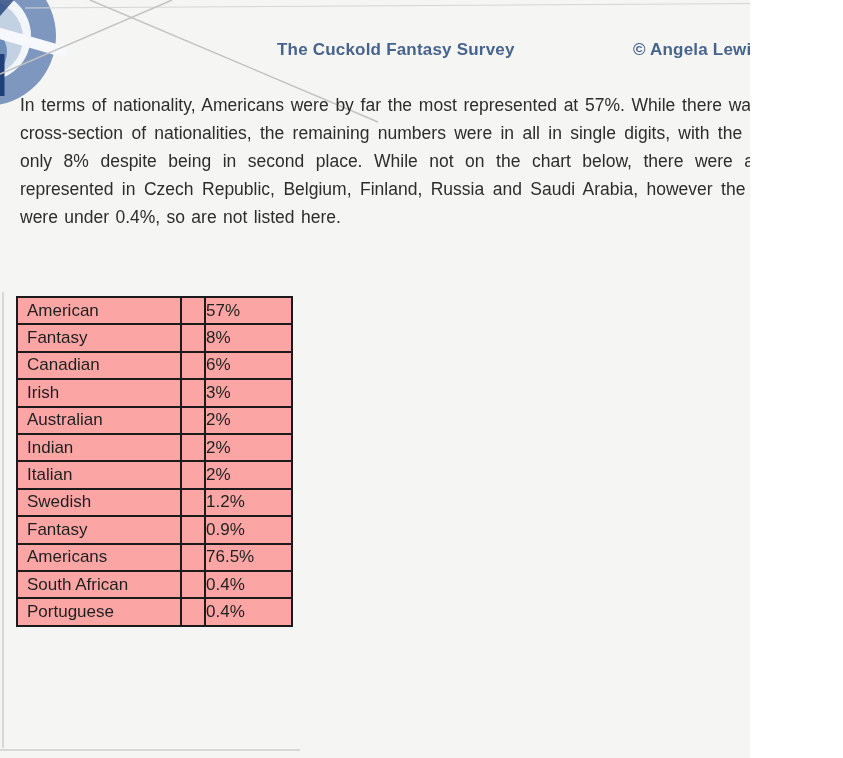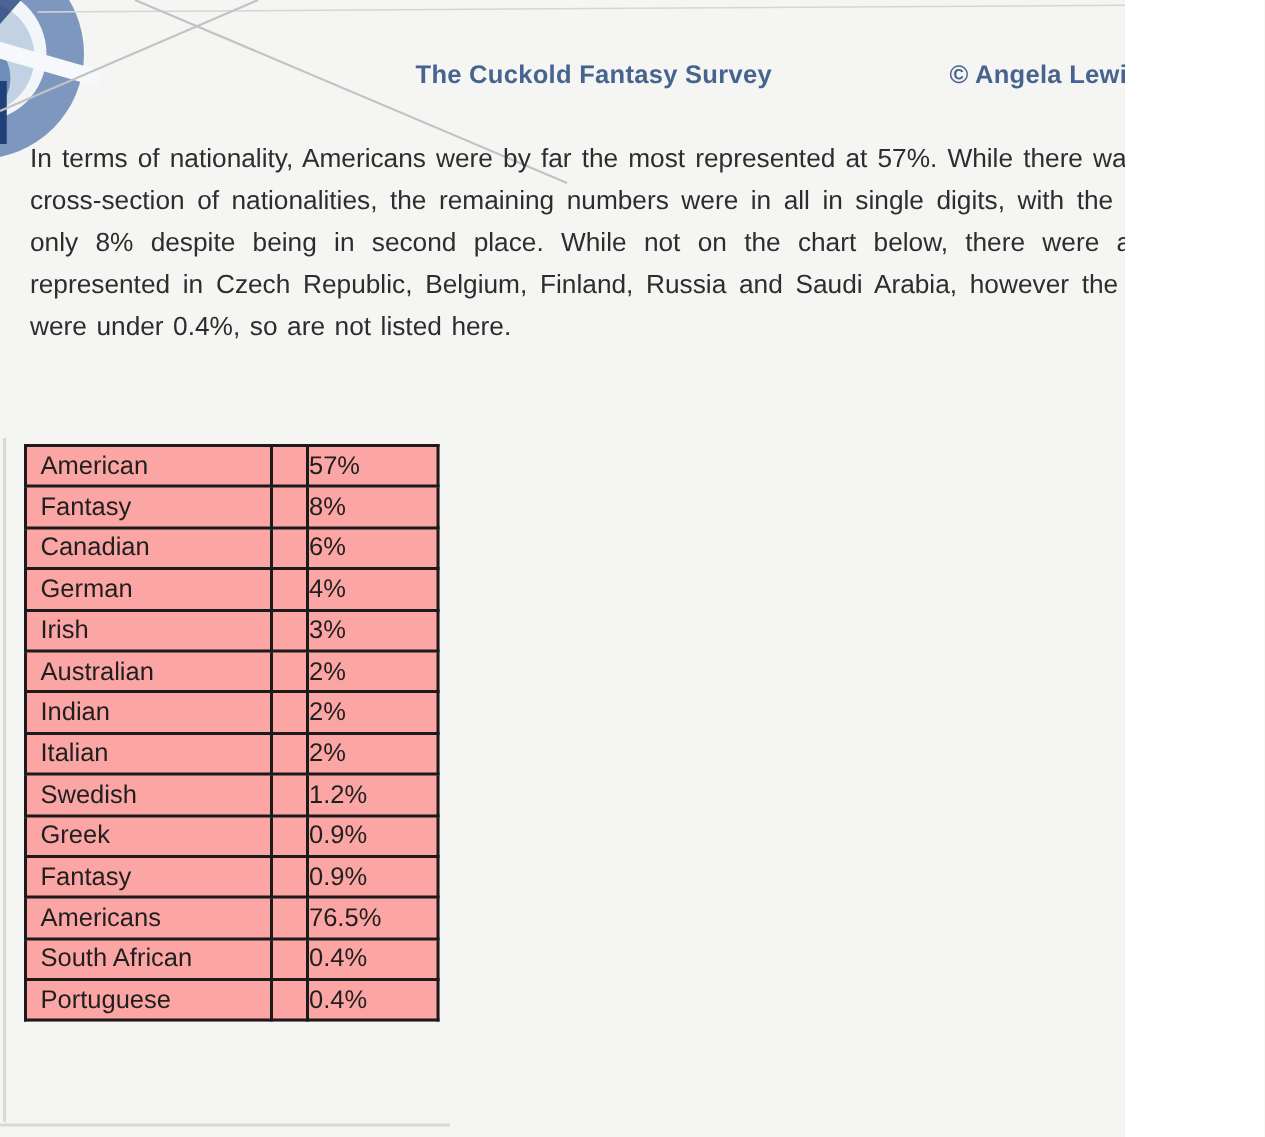--- a/index.html
+++ b/index.html
@@ -110,11 +110,6 @@
     <td class="cell-percent">6%</td>
   </tr>
 
-  <tr>
-    <td class="cell-name">German</td>
-    <td class="cell-spacer"></td>
-    <td class="cell-percent">4%</td>
-  </tr>
 
   <tr>
     <td class="cell-name">Irish</td>

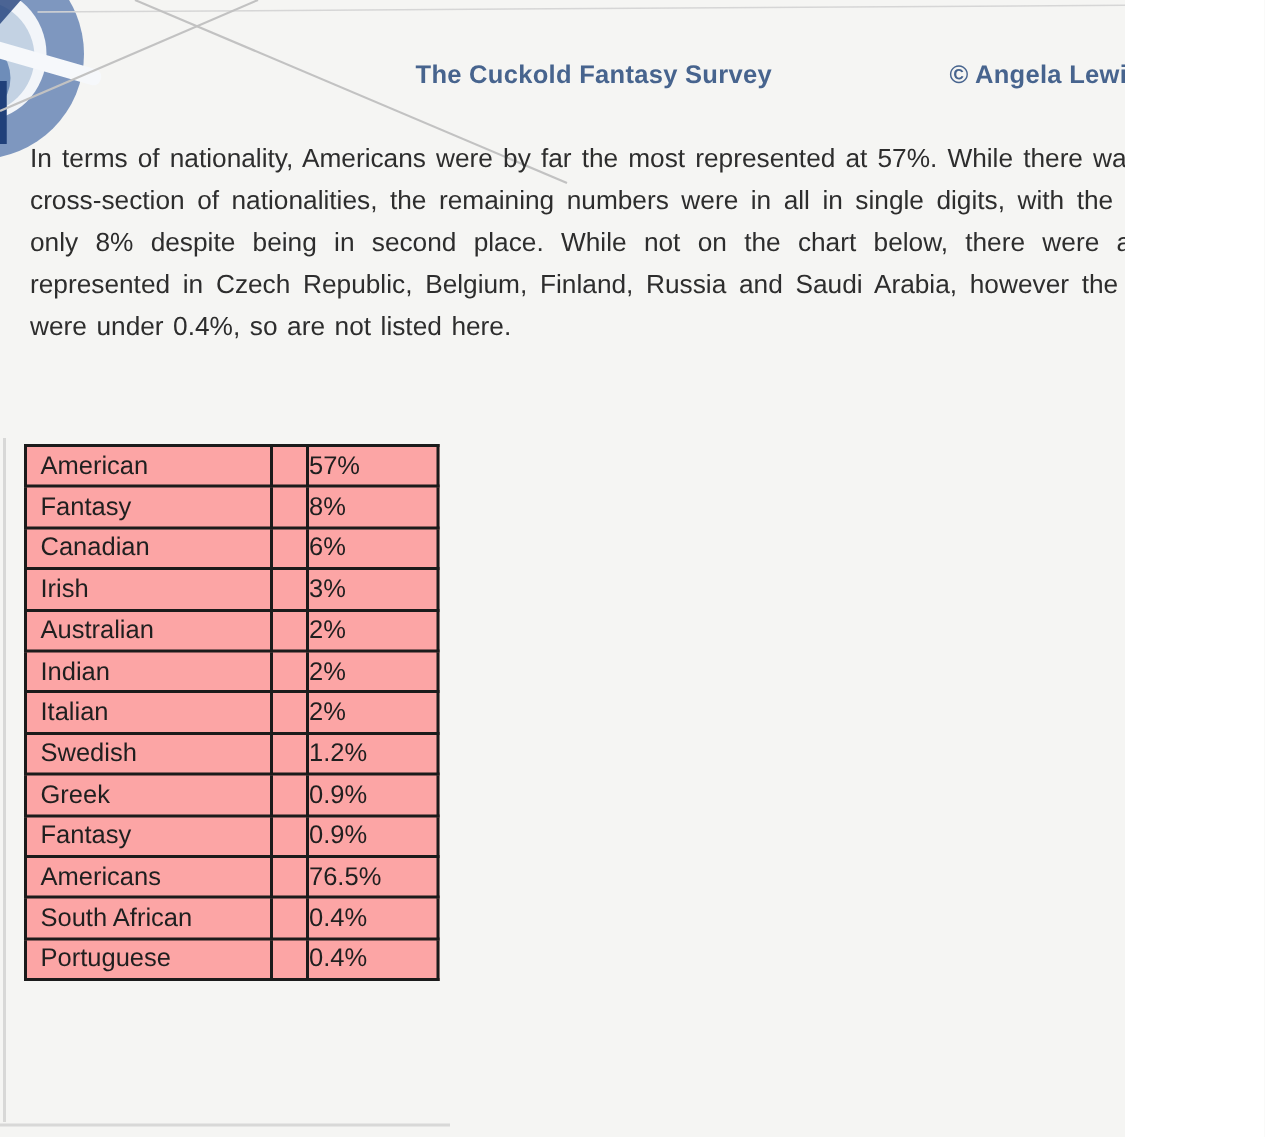--- a/index.html
+++ b/index.html
@@ -142,11 +142,6 @@
     <td class="cell-percent">1.2%</td>
   </tr>
 
-  <tr>
-    <td class="cell-name">Greek</td>
-    <td class="cell-spacer"></td>
-    <td class="cell-percent">0.9%</td>
-  </tr>
 
   <tr>
     <td class="cell-name">Fantasy</td>

